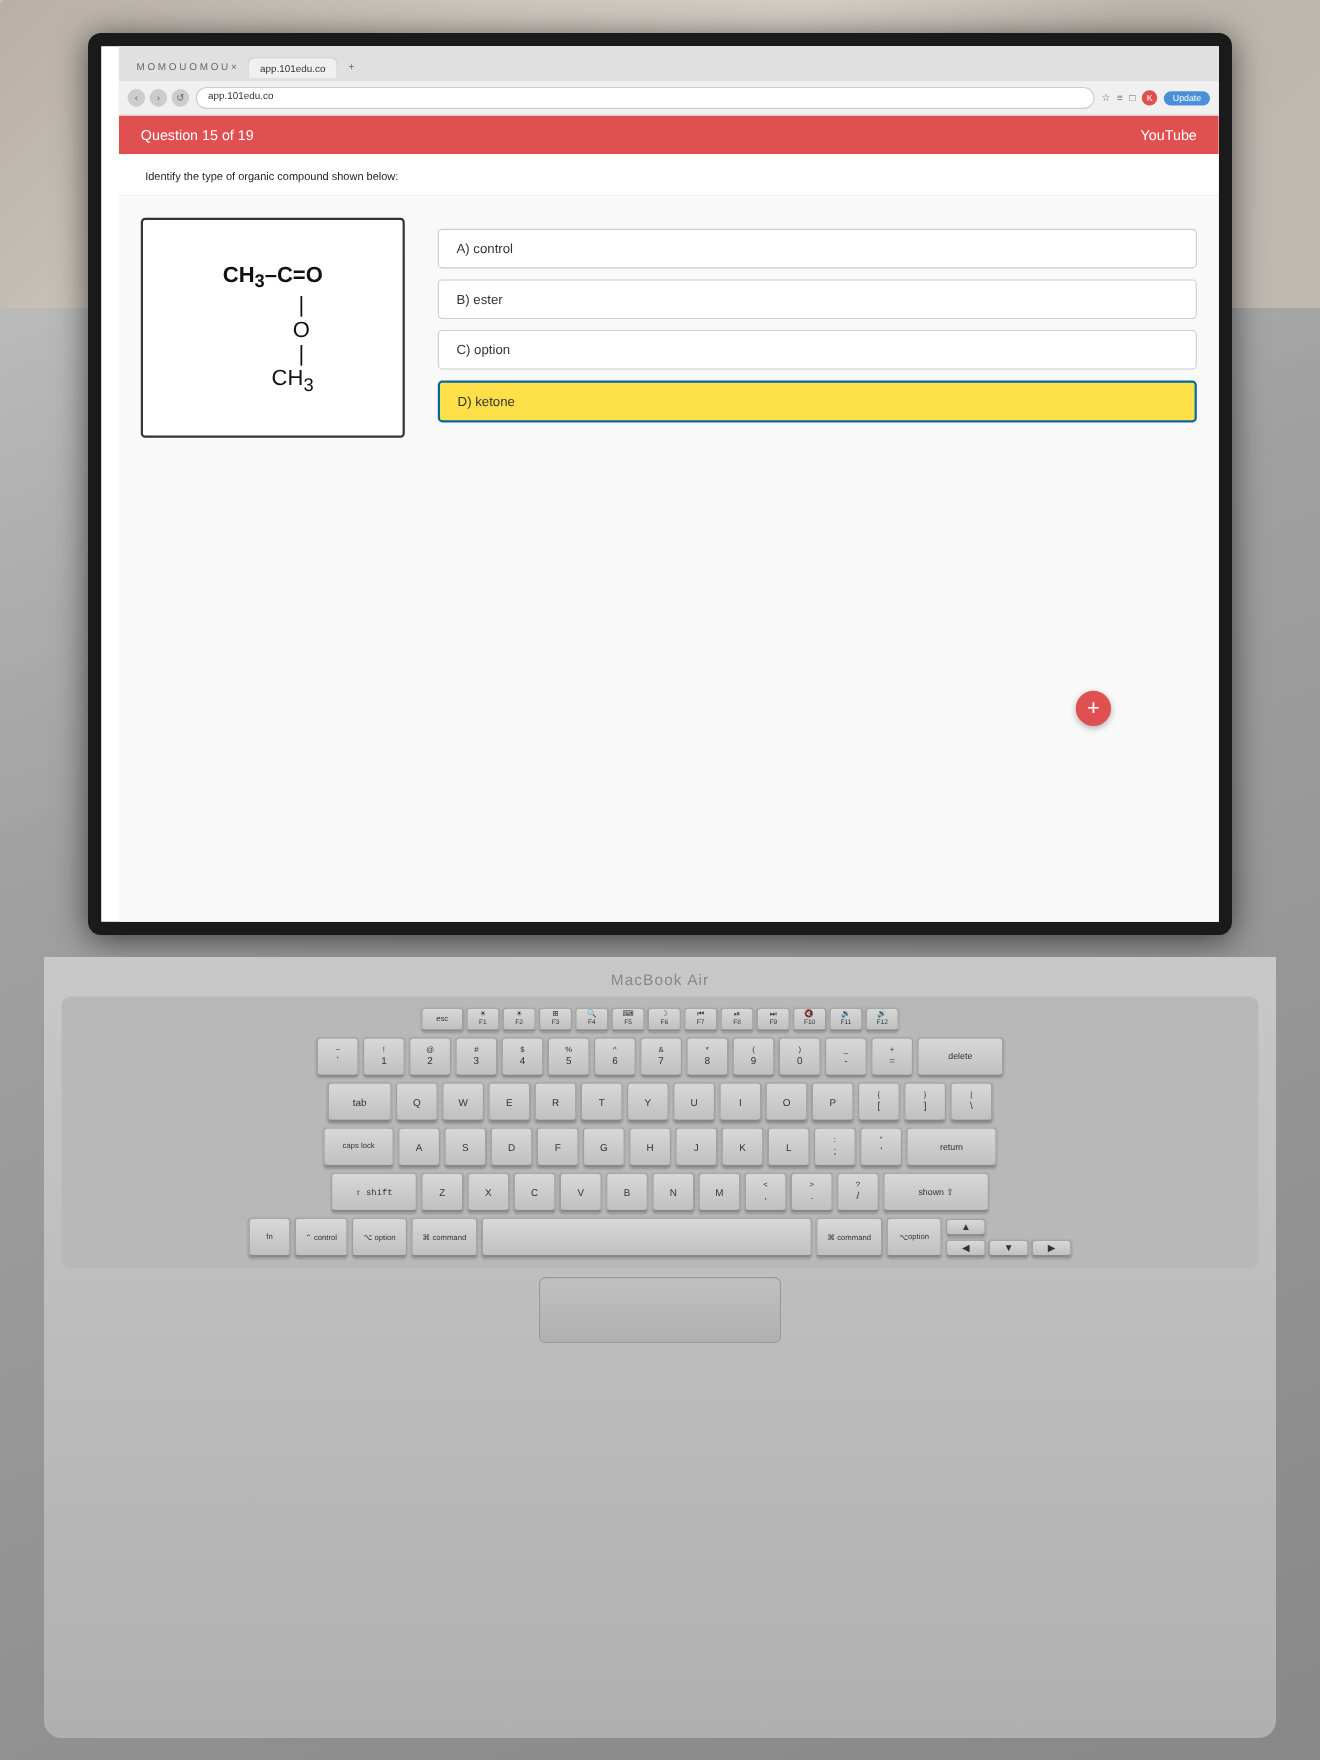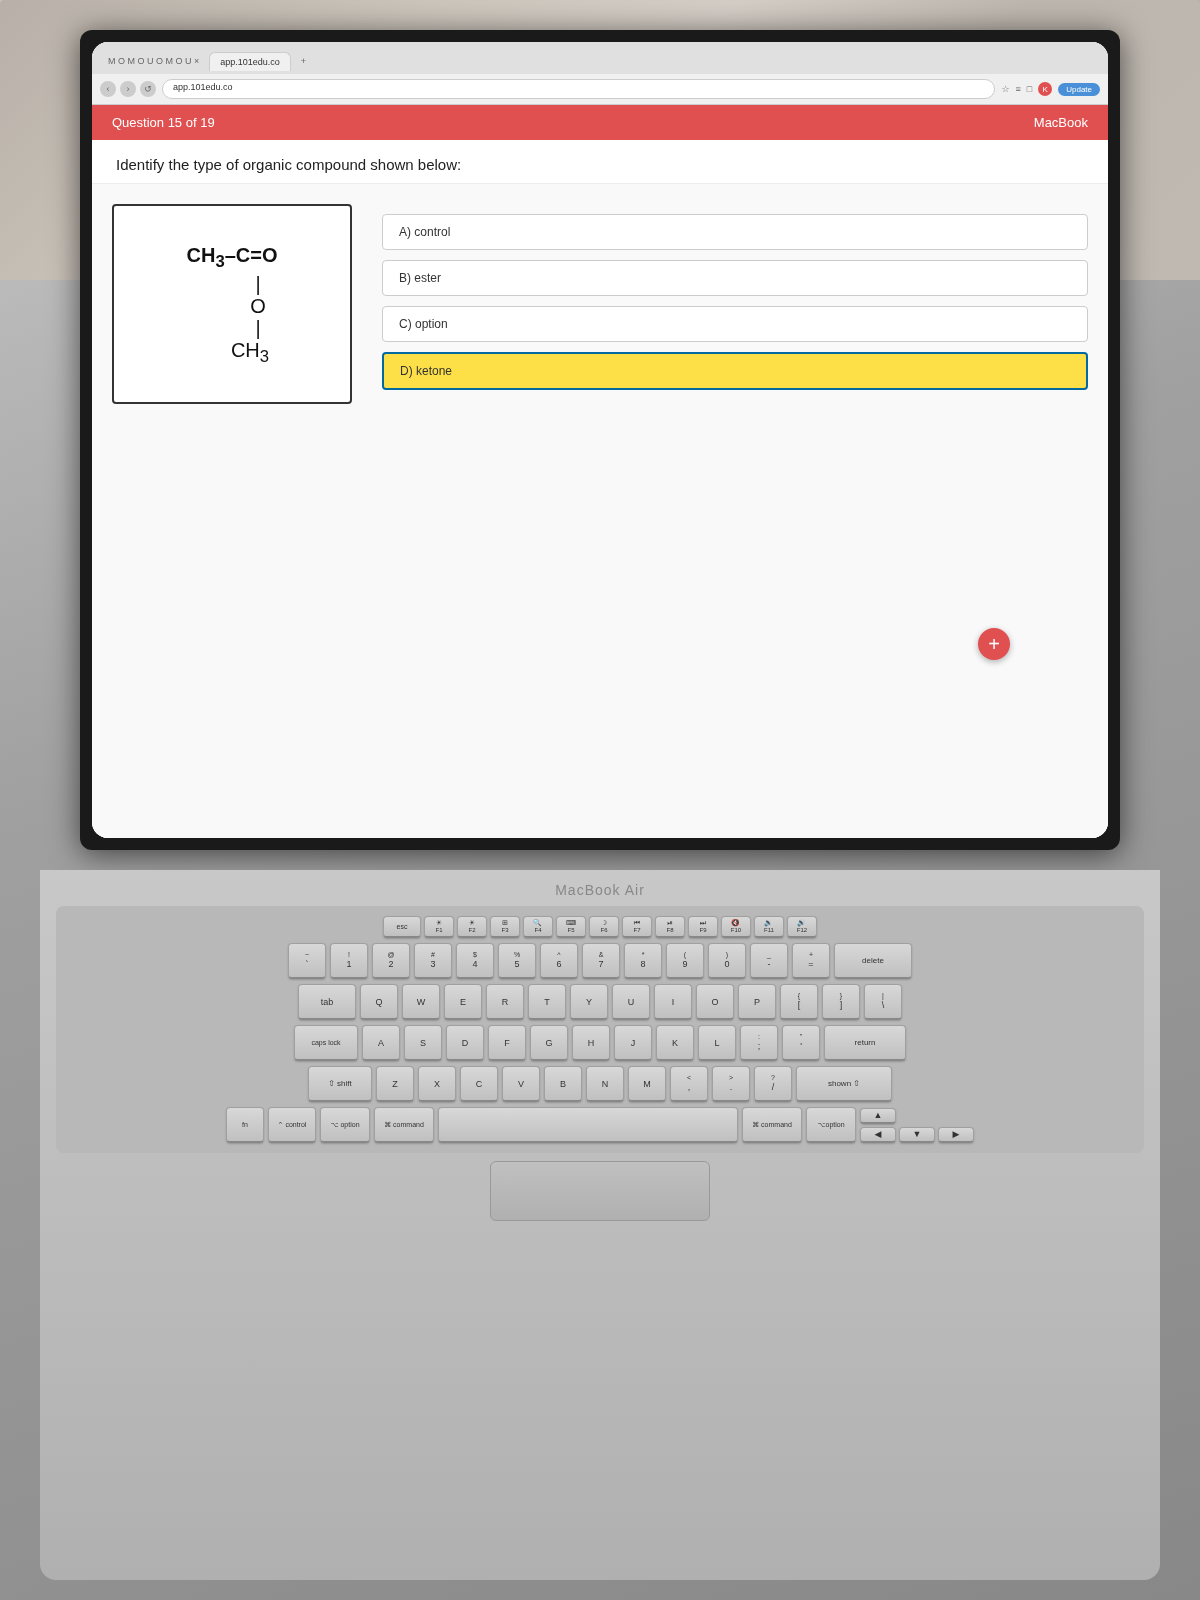--- a/index.html
+++ b/index.html
@@ -47,10 +47,11 @@
       width: 100%;
       height: 100%;
       background: #fff;
-      border-radius: 16px;
+      border-radius: 0;
       overflow: hidden;
       display: flex;
       flex-direction: column;
+      padding-left: 16px;
     }
 
     

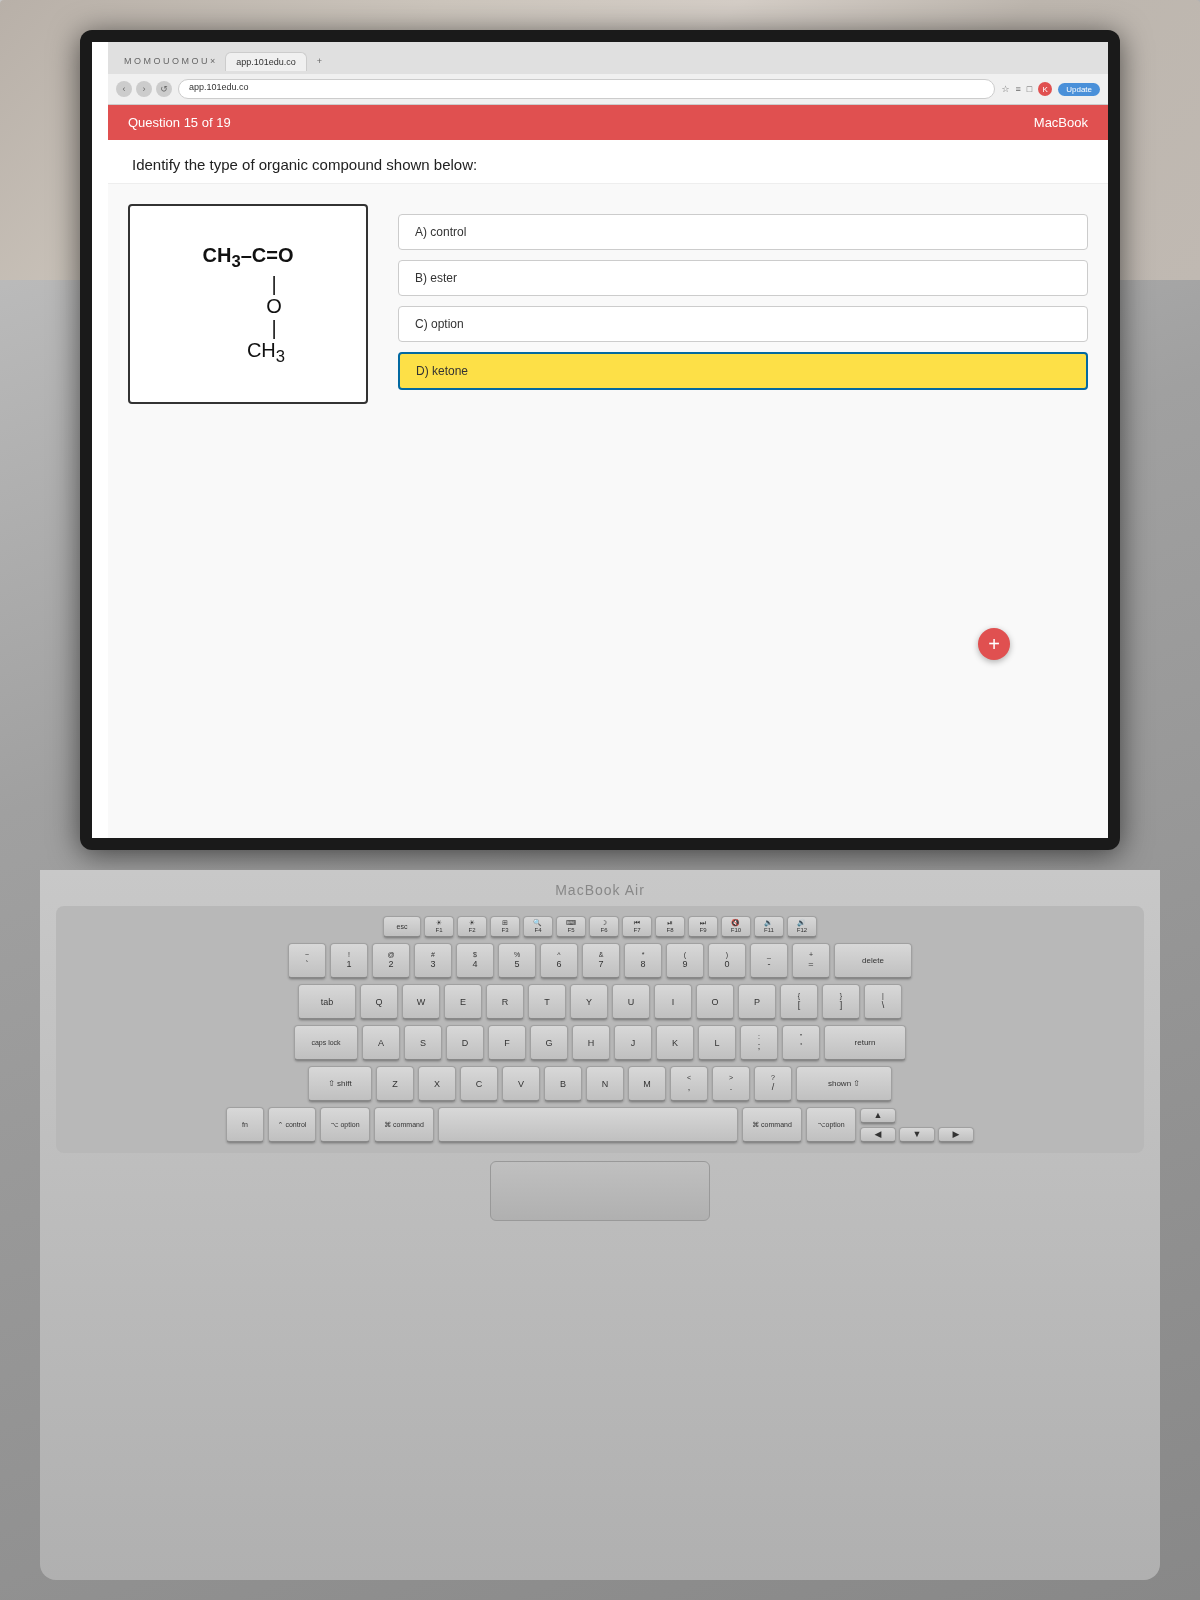--- a/index.html
+++ b/index.html
@@ -402,7 +402,7 @@
 
       <div class="quiz-header">
         <span class="quiz-header-title">Question 15 of 19</span>
-        <button class="submit-btn">MacBook</button>
+        <button class="submit-btn">YouTube</button>
       </div>
 
       <div class="question-text">

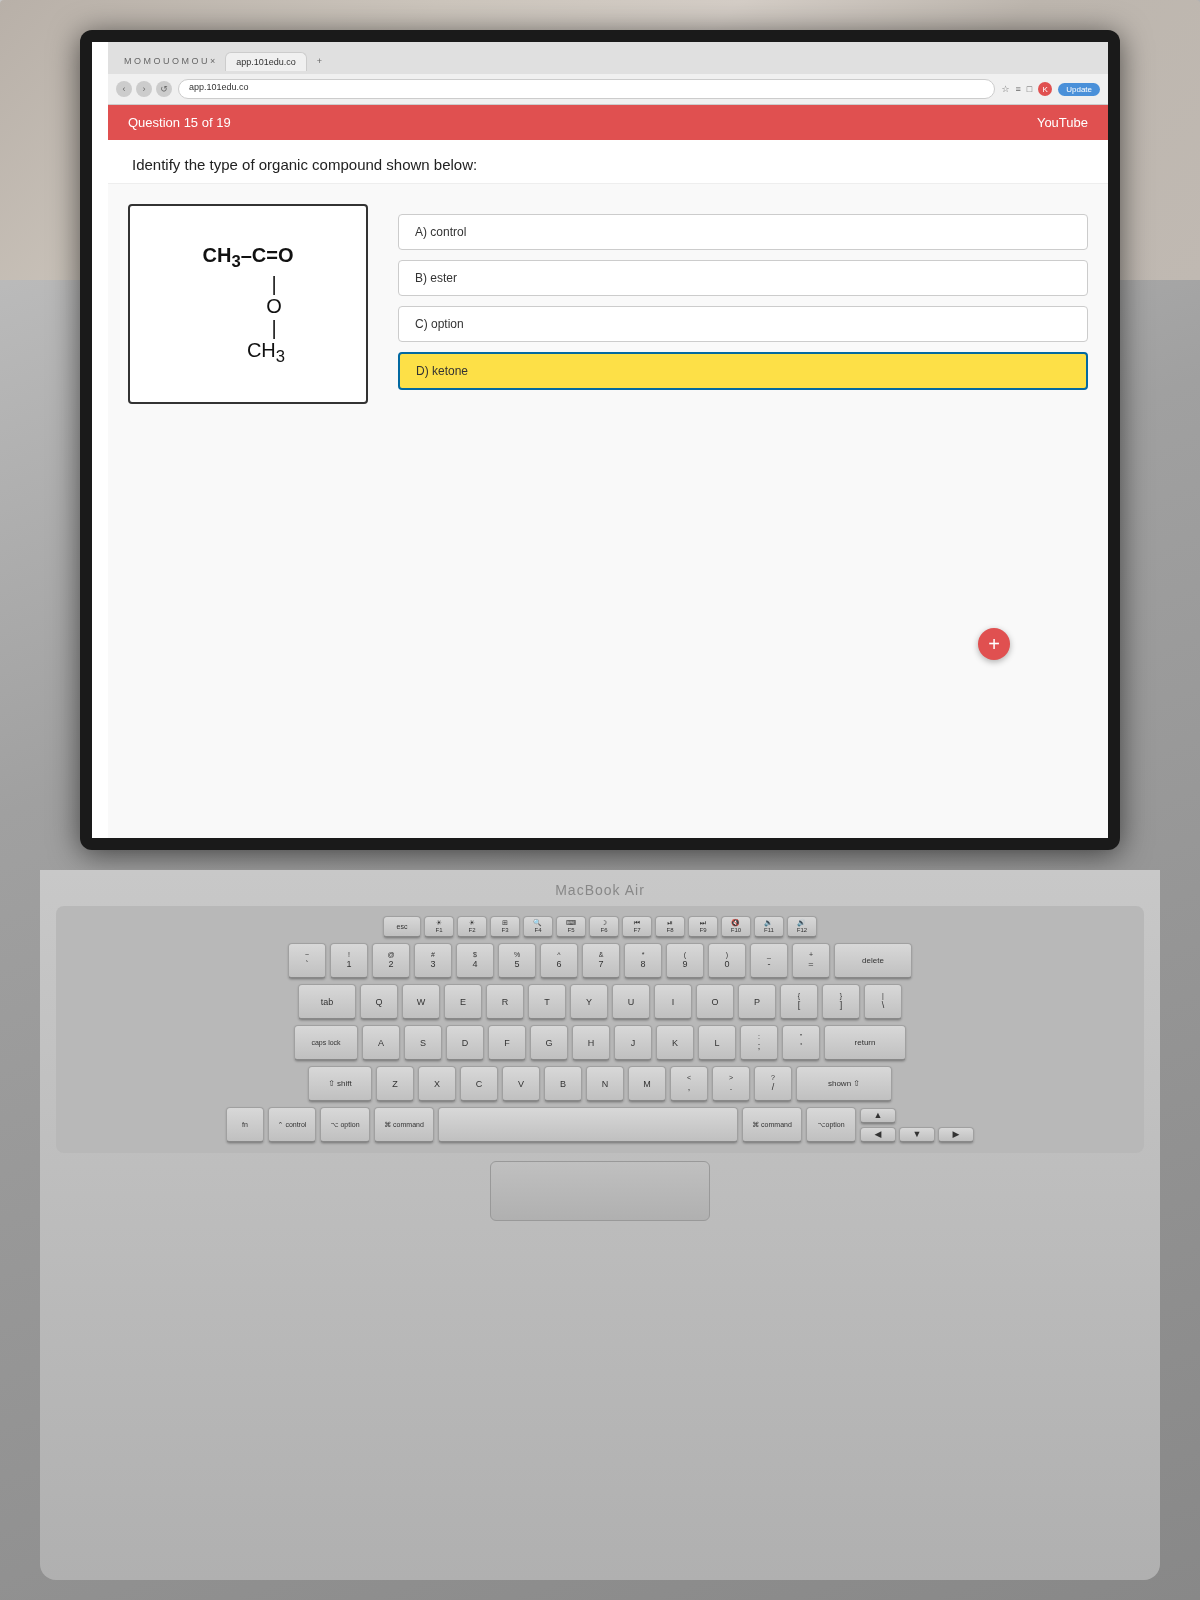--- a/index.html
+++ b/index.html
@@ -180,7 +180,7 @@
 
     .question-text {
       padding: 16px 24px 10px;
-      font-size: 15px;
+      font-size: 10px;
       color: #222;
       background: #fff;
       border-bottom: 1px solid #eee;

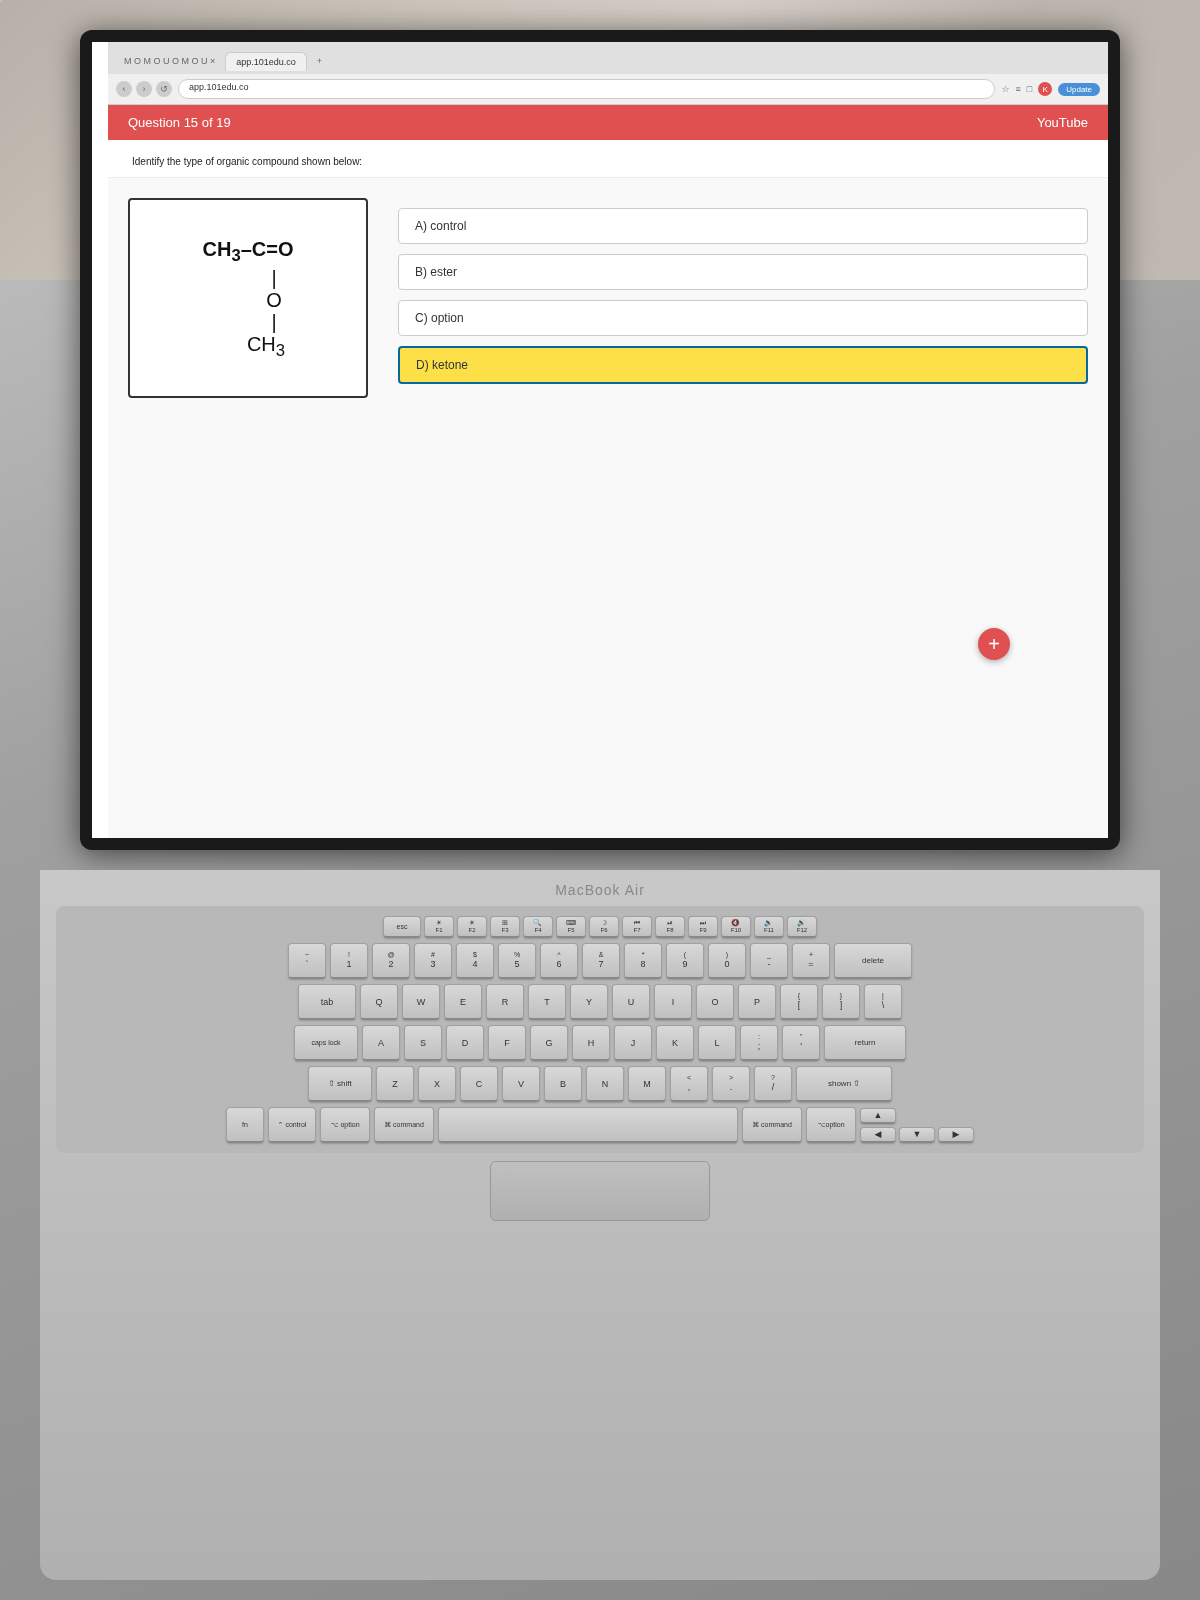--- a/index.html
+++ b/index.html
@@ -316,7 +316,7 @@
     .key-sm { width: 38px; }
     .key-tab { width: 58px; }
     .key-caps { width: 64px; }
-    .key-shift-l { width: 64px; }
+    .key-shift-l { width: 78px; font-family: Liberation Mono, monospace; }
     .key-shift-r { width: 96px; }
     .key-space { width: 300px; }
     .key-delete { width: 78px; font-size: 8px; }

